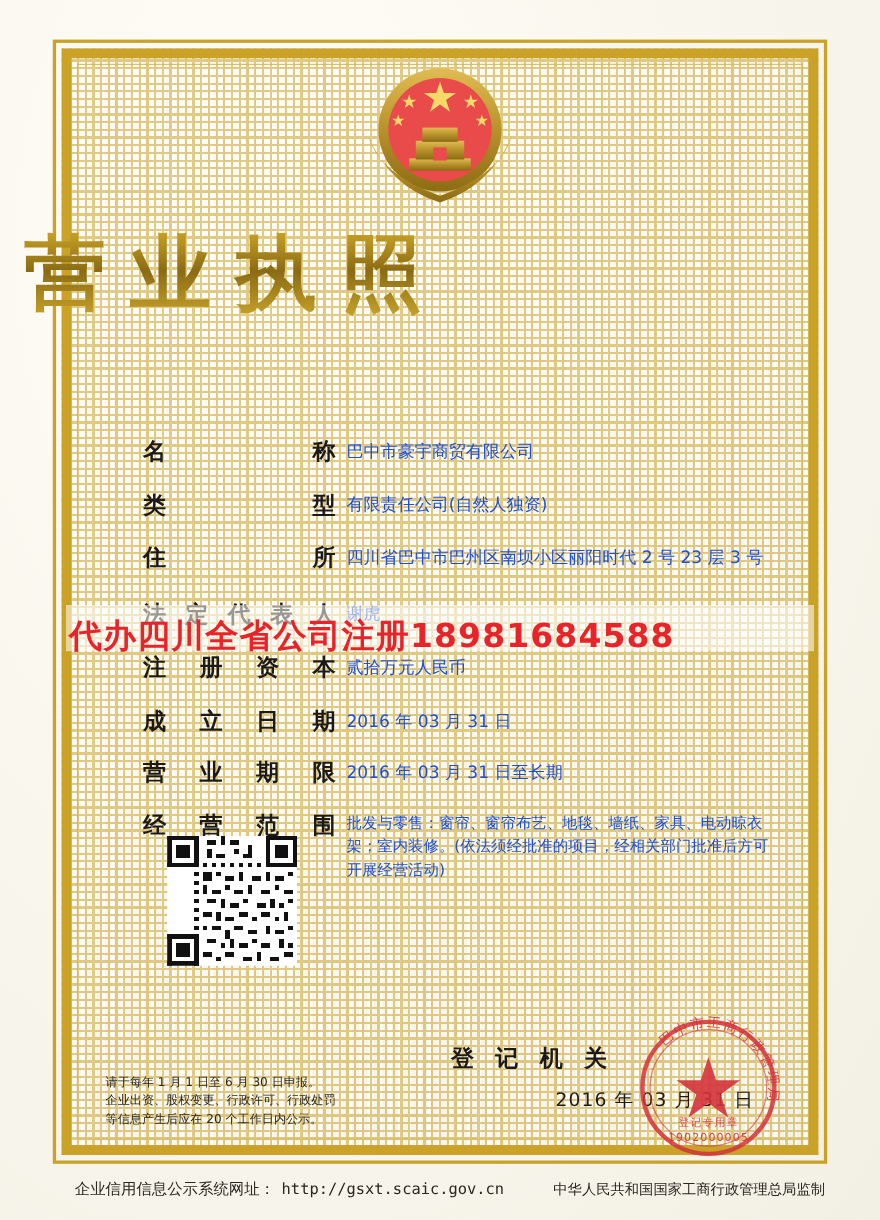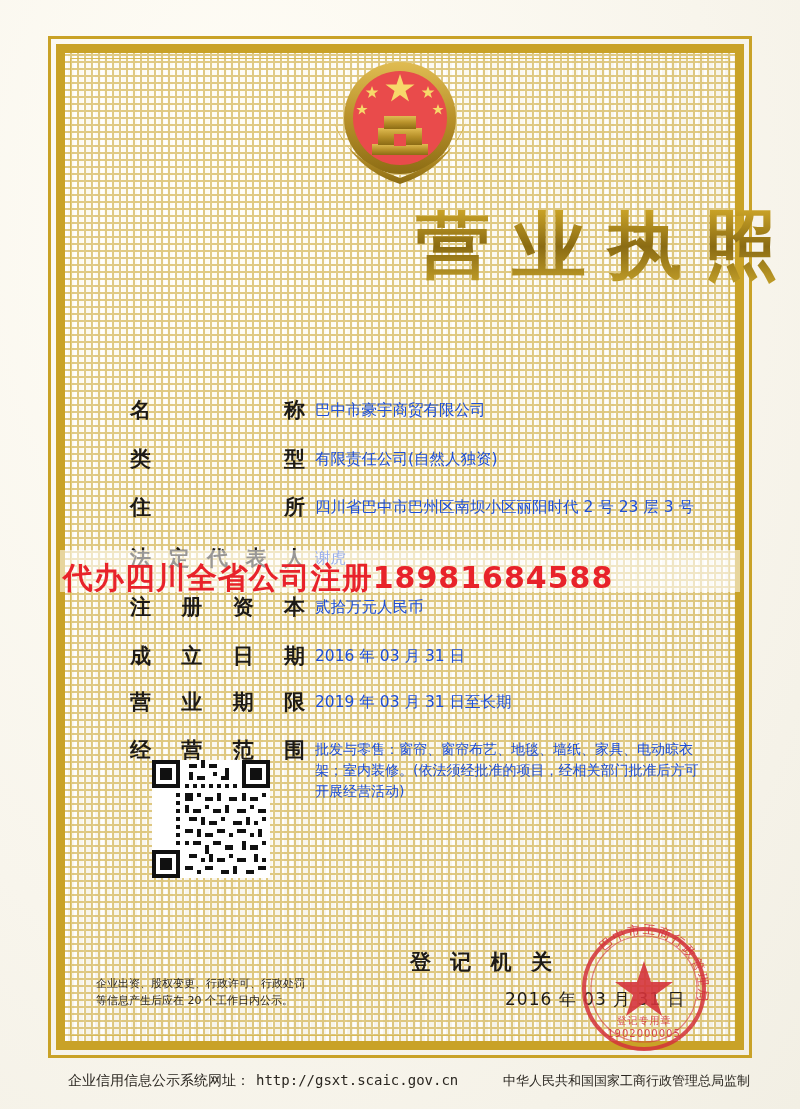--- a/index.html
+++ b/index.html
@@ -98,8 +98,8 @@
     left: 0;
     top: 210px;
     width: 800px;
-    text-align: right;
-    font-family: Liberation Mono, monospace;
+    text-align: left;
+    font-family: Liberation Serif, serif;
     font-size: 74px;
     font-weight: bold;
     letter-spacing: 22px;

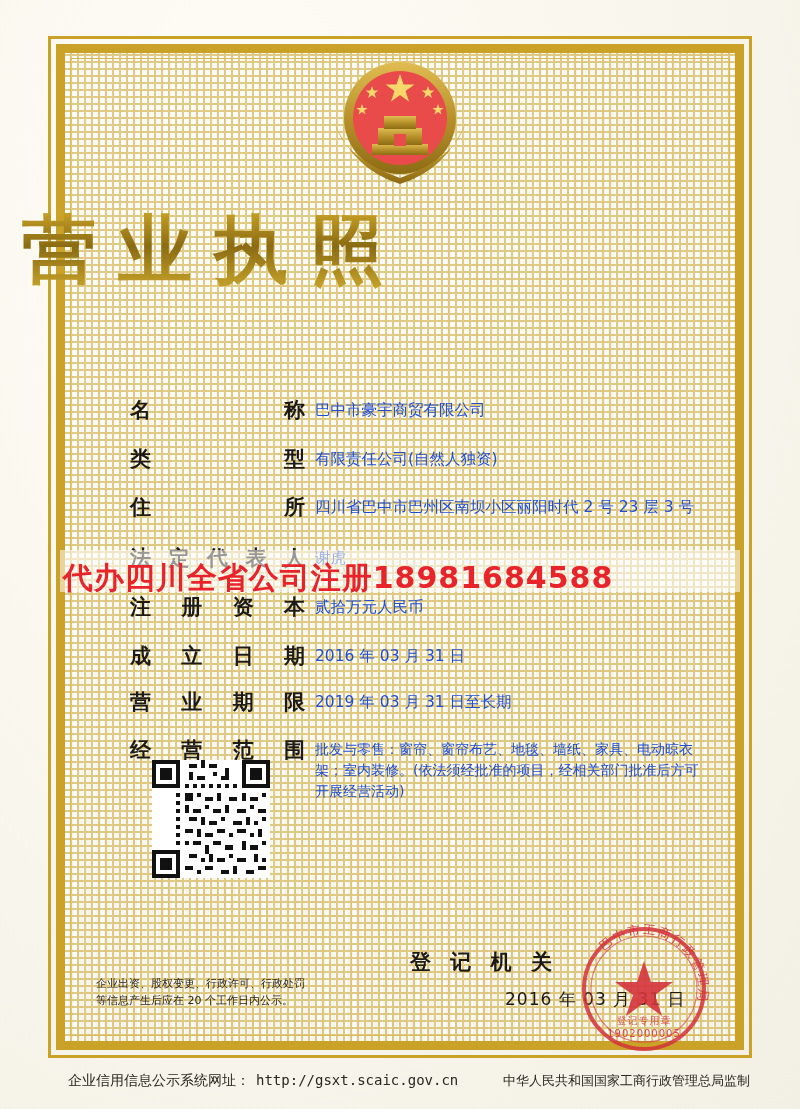--- a/index.html
+++ b/index.html
@@ -387,7 +387,7 @@
         <span>期</span>
         <span>限</span>
       </div>
-      <div class="field-value">2019 年 03 月 31 日至长期</div>
+      <div class="field-value">2016 年 03 月 31 日至长期</div>
     </div>
 
     <div class="field-row" id="row-scope">

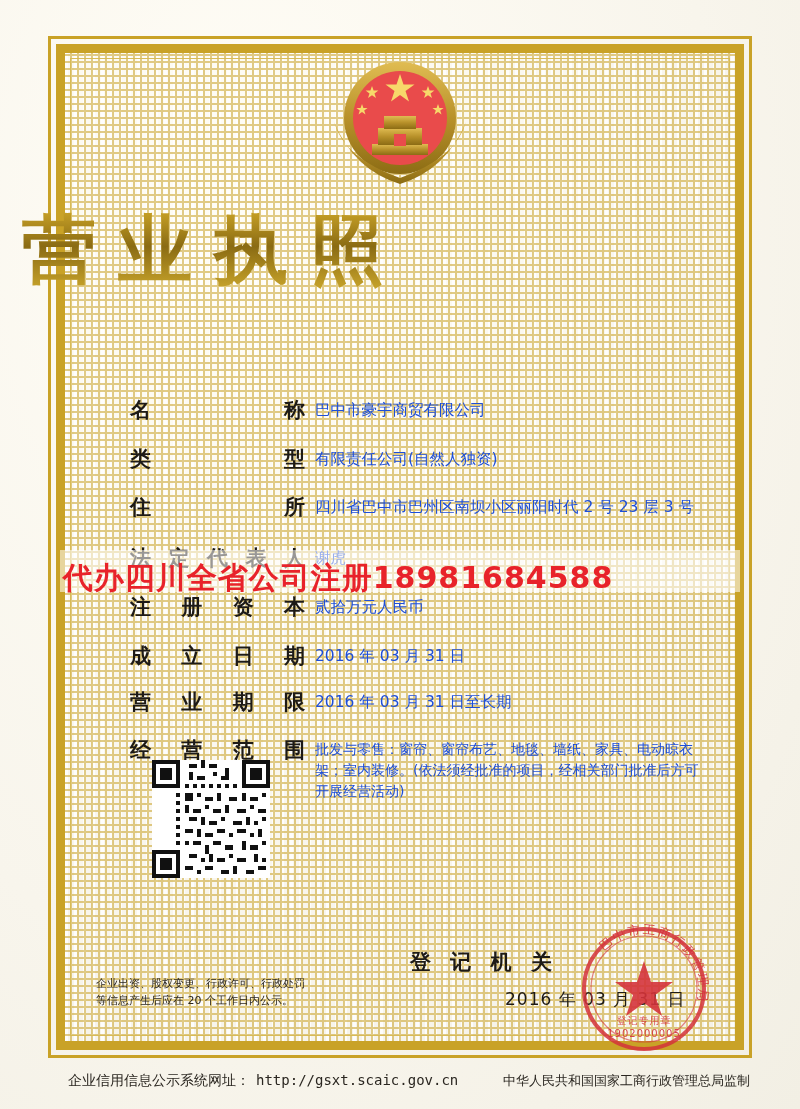--- a/index.html
+++ b/index.html
@@ -510,6 +510,7 @@
   </div>
 
   <div class="footer-note">
+    <div>请于每年 1 月 1 日至 6 月 30 日申报。</div>
     <div>企业出资、股权变更、行政许可、行政处罚</div>
     <div>等信息产生后应在 20 个工作日内公示。</div>
   </div>

